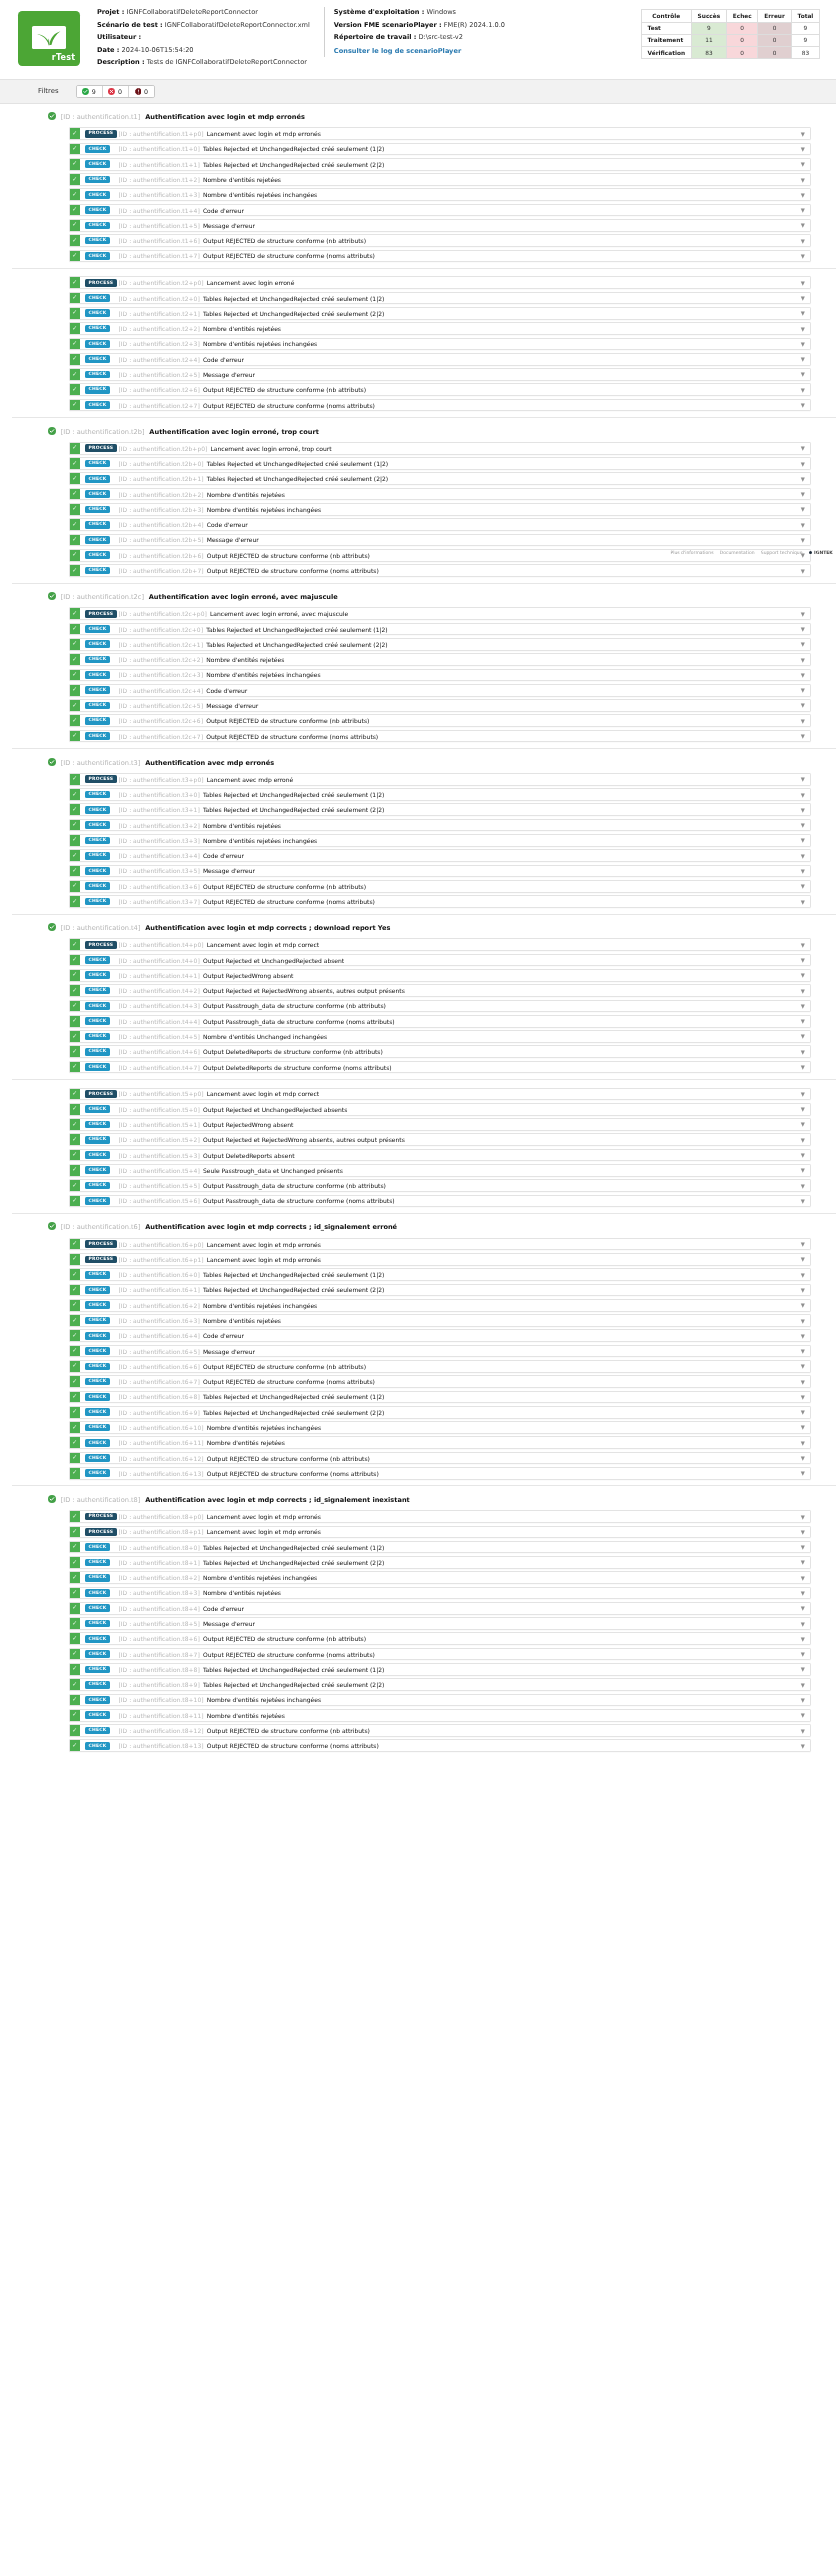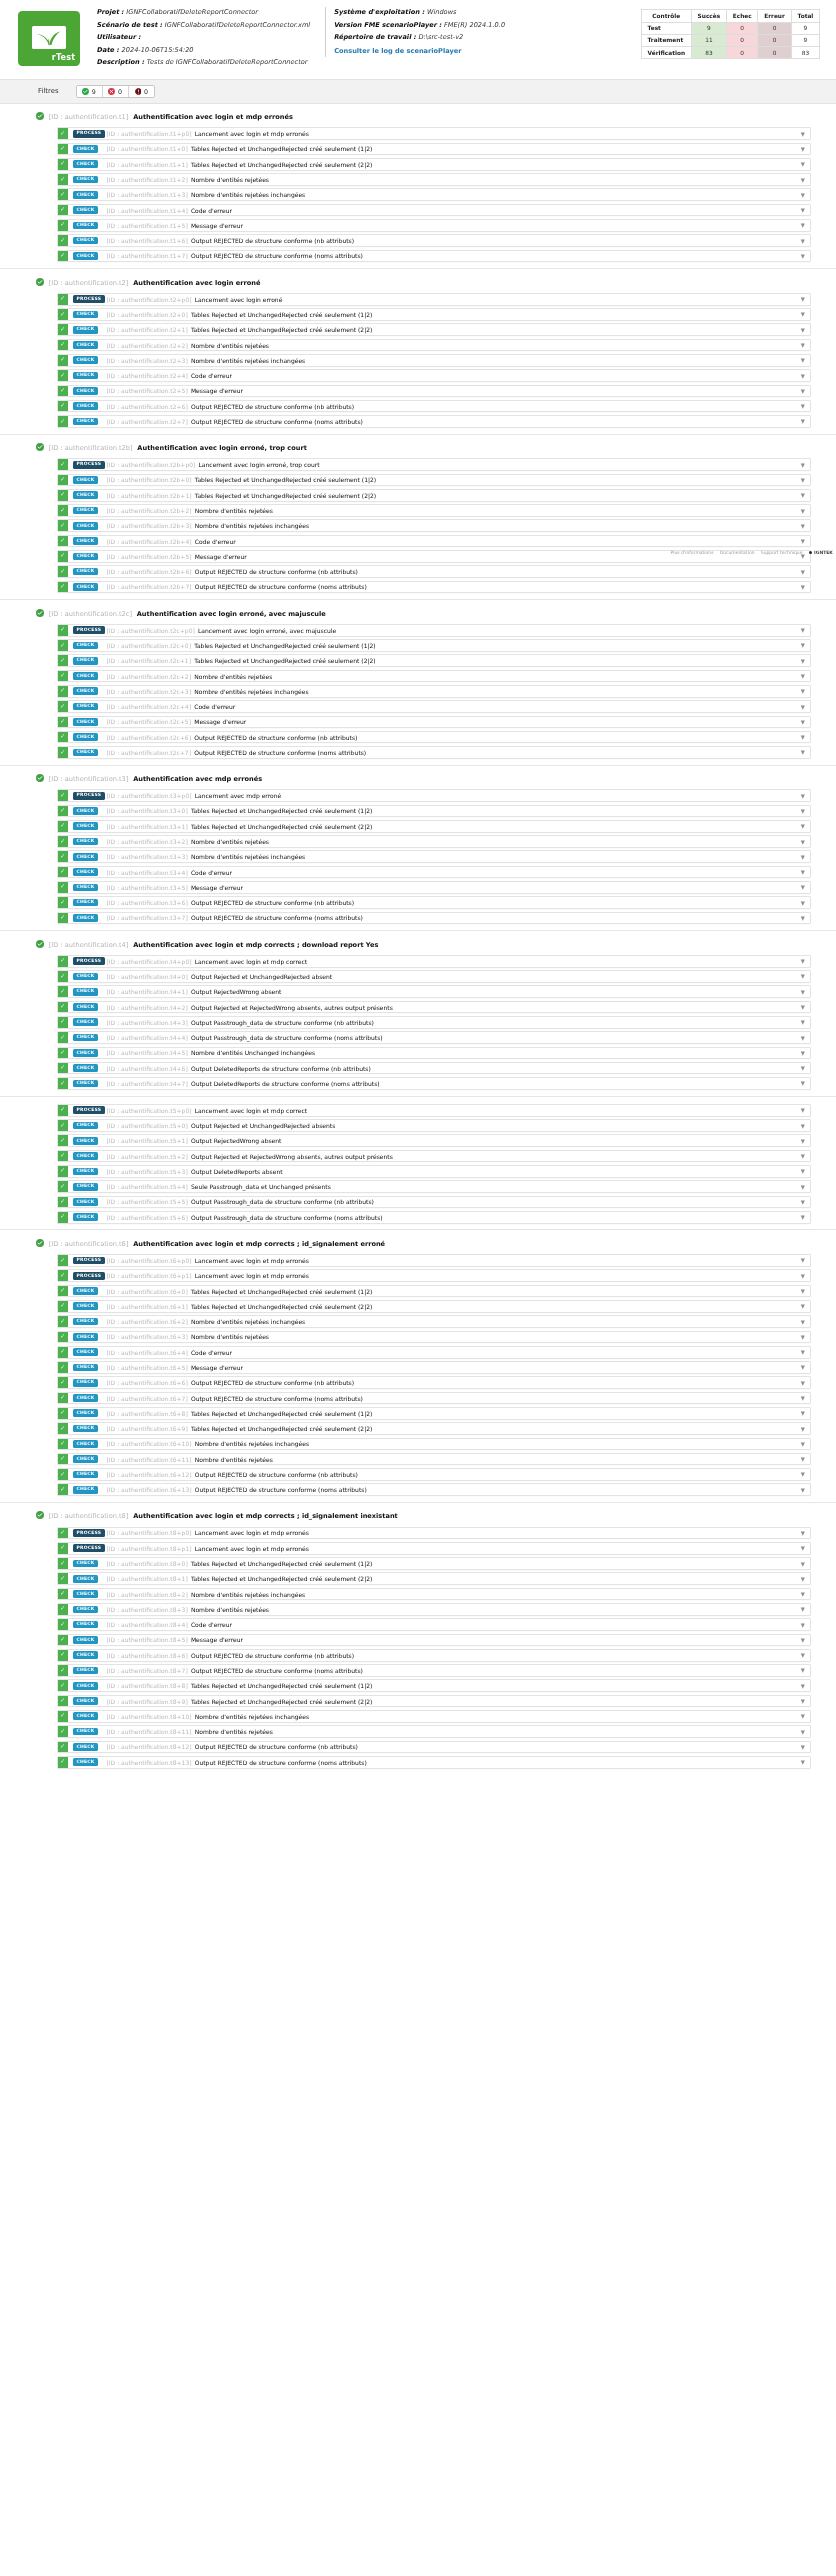--- a/index.html
+++ b/index.html
@@ -66,7 +66,7 @@
     border-left: 0.5px solid #cfcfcf;
     margin-left: 6px;
   }
-  .info-line { margin: 0 0 4.8px 0; white-space: nowrap; font-style: italic; }
+  .info-line { margin: 0 0 4.8px 0; white-space: nowrap; }
   .info-line b { font-weight: bold; color: #111; }
   .info-line span { color: #333; }
   .loglink {

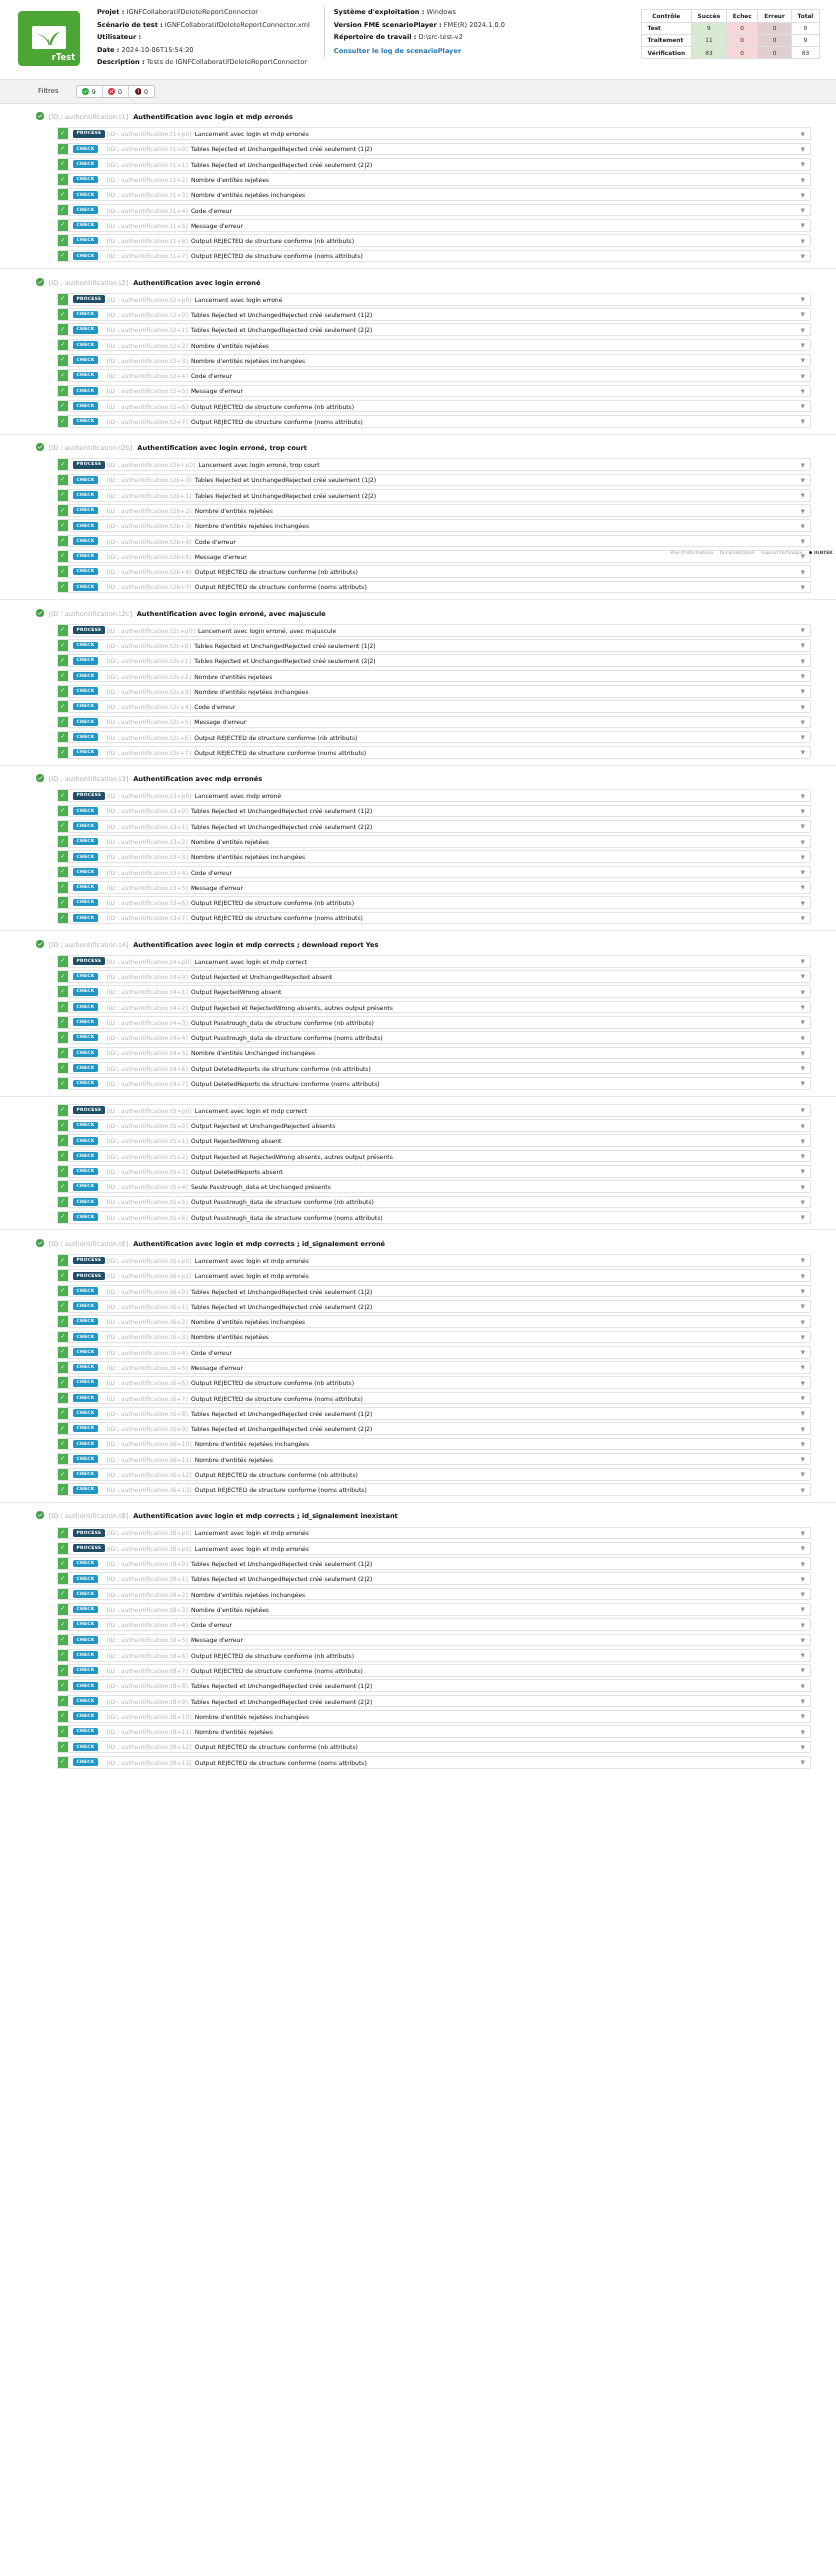--- a/index.html
+++ b/index.html
@@ -134,7 +134,7 @@
   .ico { width: 6.9px; height: 6.9px; display: inline-block; flex: 0 0 6.9px; }
 
   
-  .report-body { padding: 0 0 21px 0; }
+  .report-body { padding: 0 0 21px 12px; }
   .test-section { padding: 7.4px 0 3.2px 0; }
   .test-section + .test-section { border-top: 0.5px solid #e6e6e6; }
 

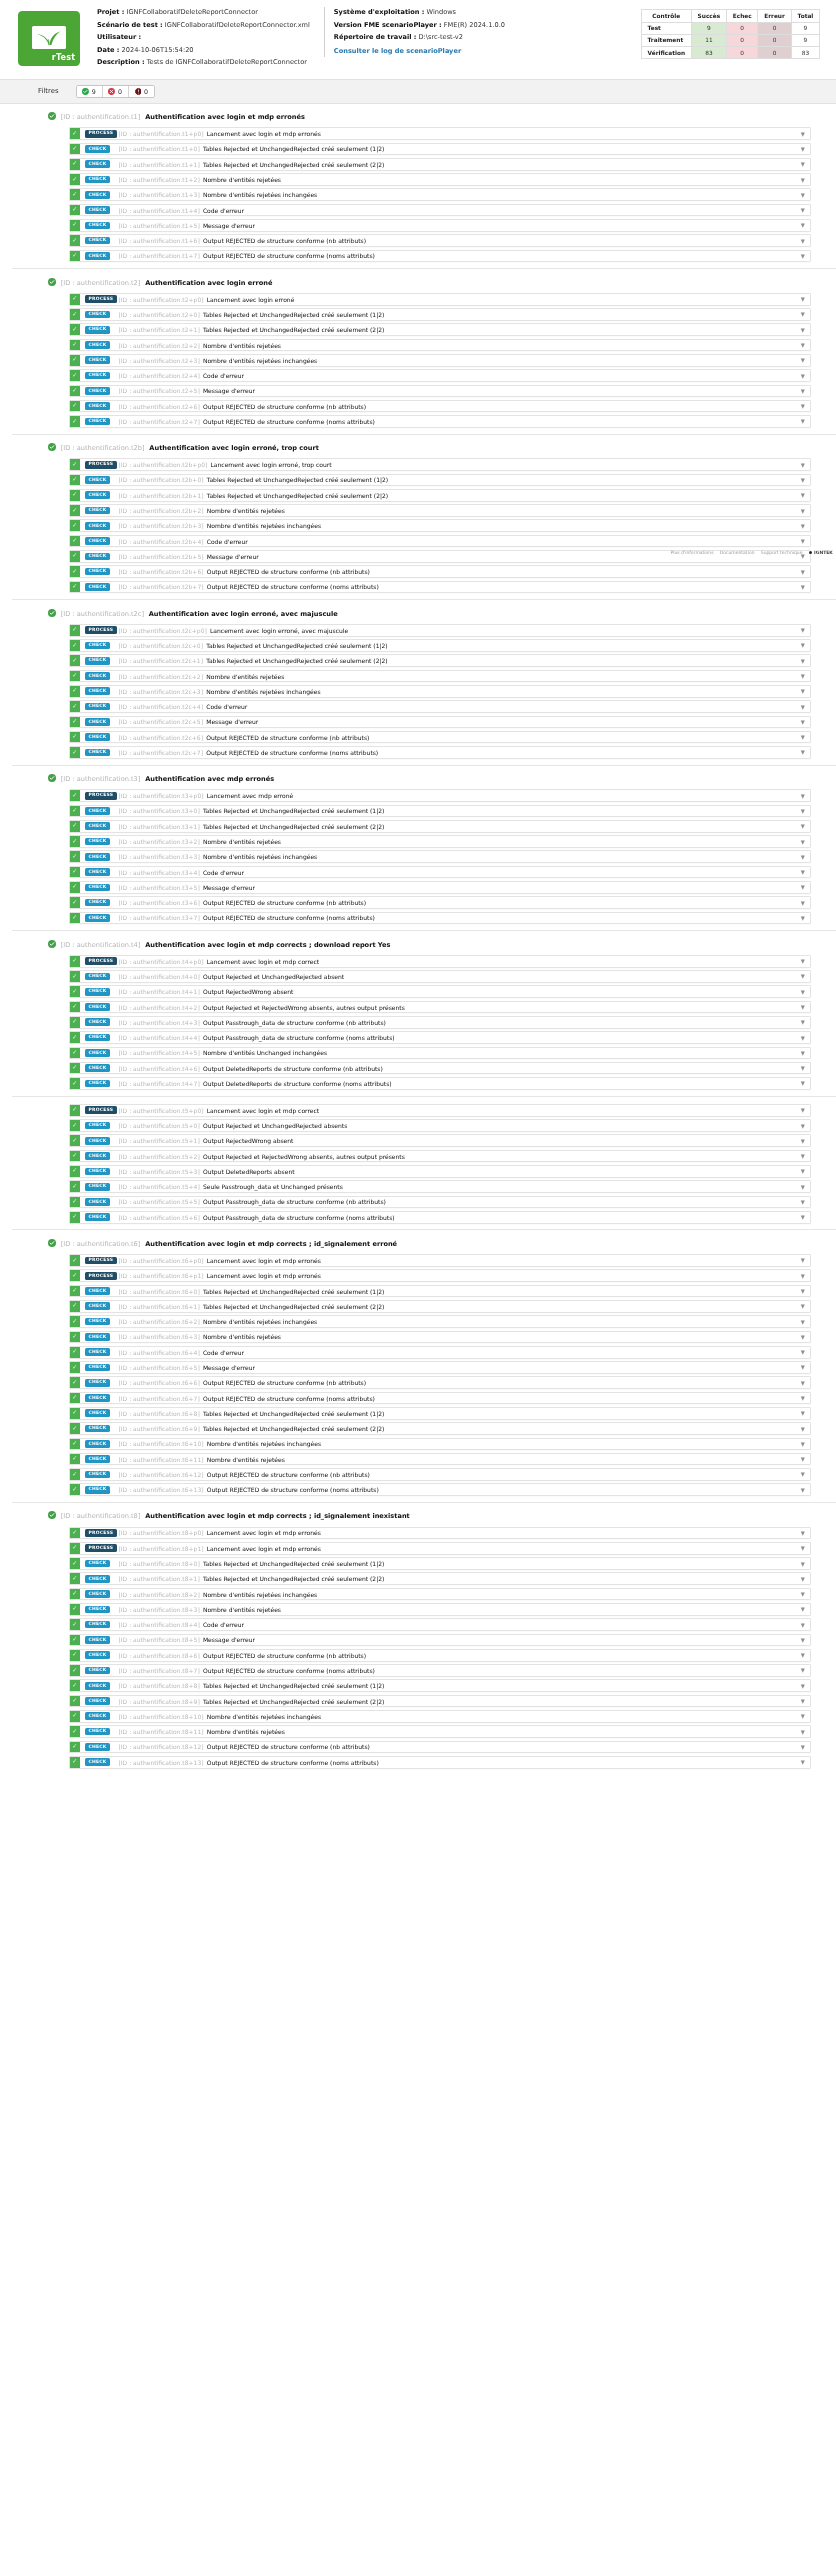--- a/index.html
+++ b/index.html
@@ -484,14 +484,6 @@
       </div>
     </div>
     <div class="test-section">
-      <div class="section-head">
-        <span><svg viewBox="0 0 16 16" width="8" height="8">
-            <circle cx="8" cy="8" r="8" fill="#43a047"></circle>
-            <path d="M4.2 8.2l2.4 2.4 5-5.2" stroke="#fff" stroke-width="2" fill="none" stroke-linecap="round" stroke-linejoin="round"></path>
-          </svg></span>
-        <span class="sid">[ID : authentification.t2]</span>
-        <span class="stitle">Authentification avec login erroné</span>
-      </div>
       <div class="step-list">
         <div class="step-row">
           <div class="step-status">✓</div>

